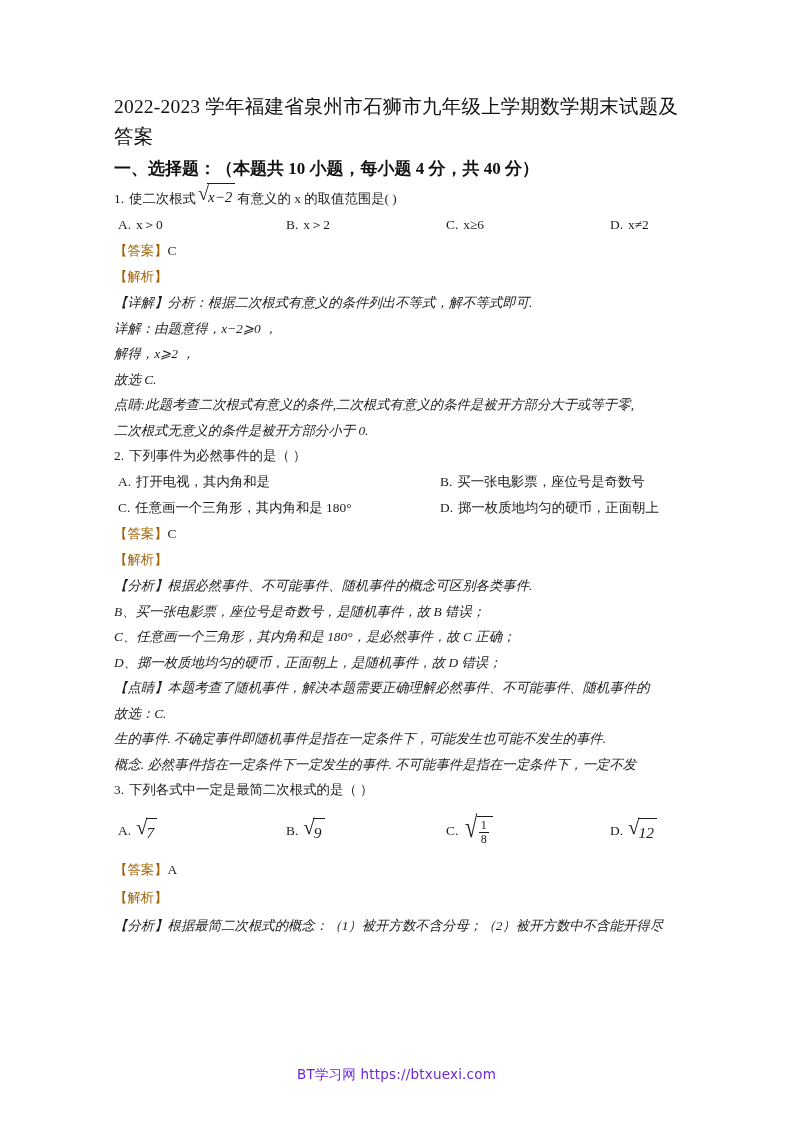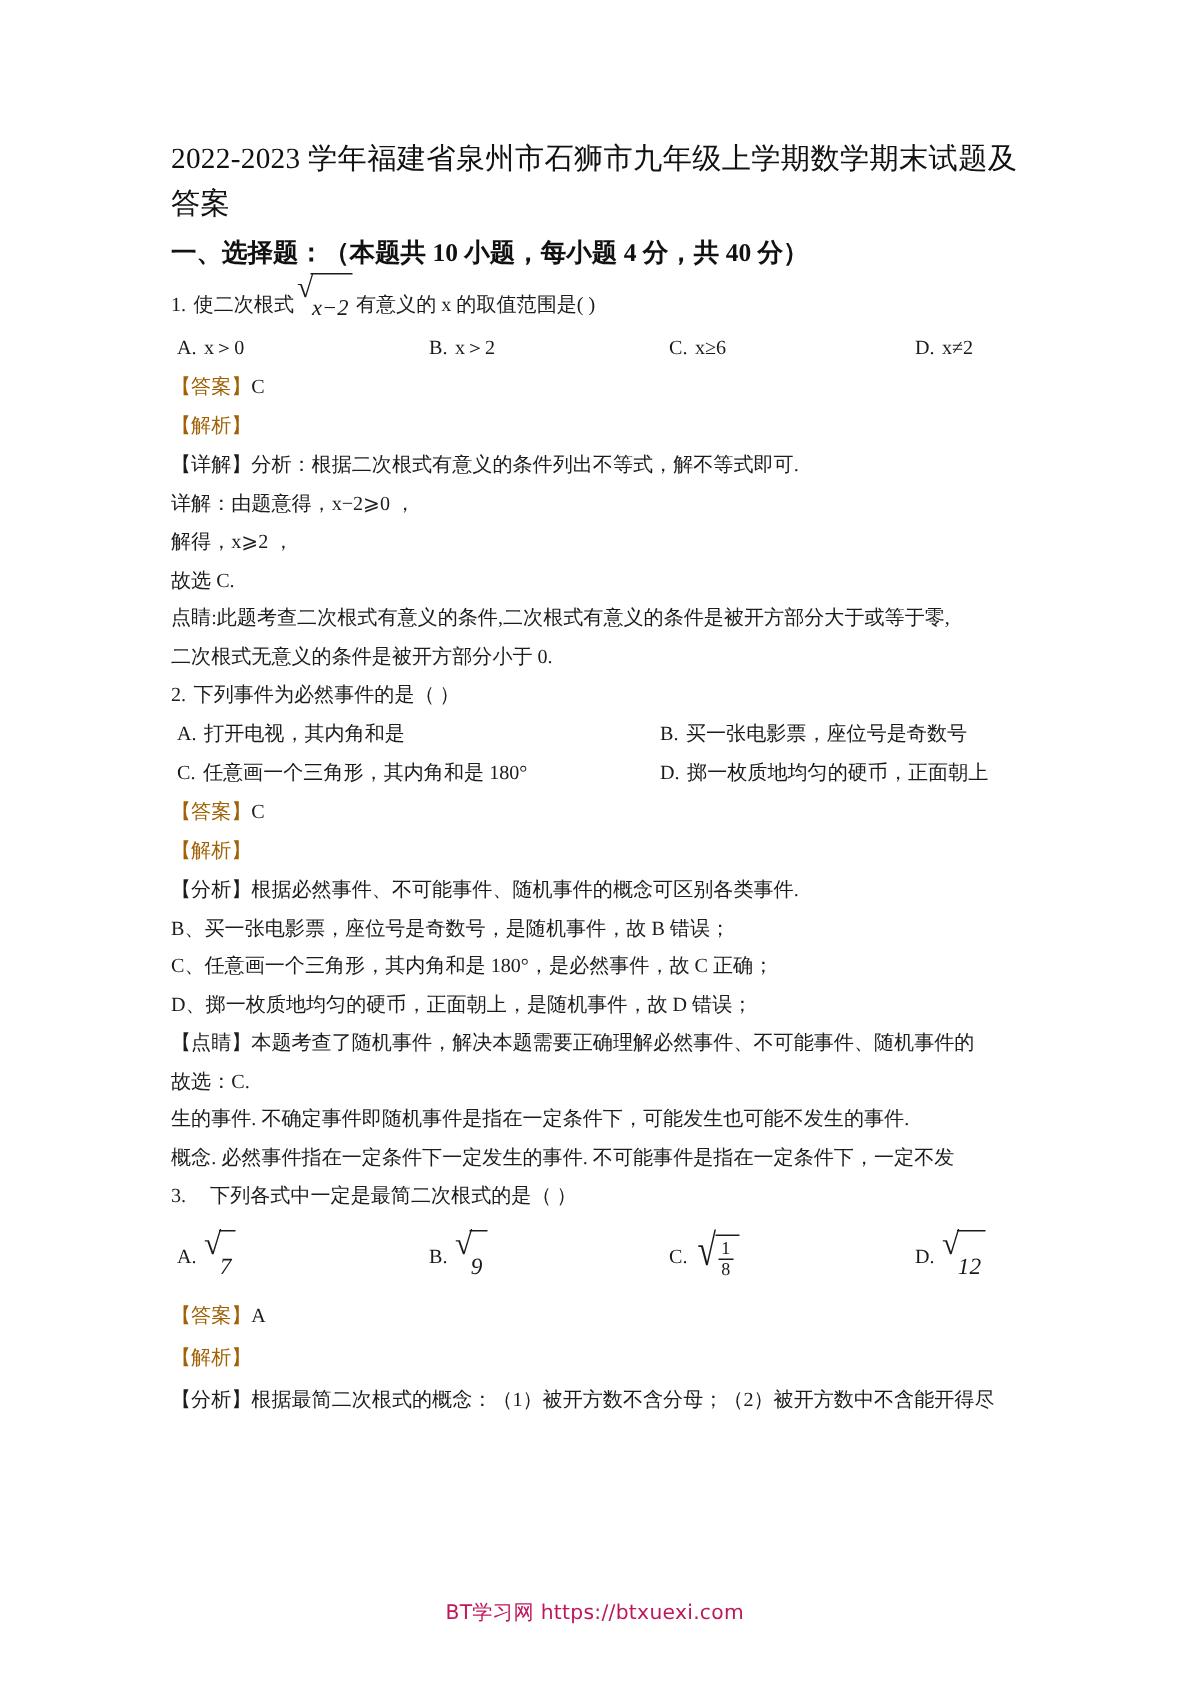--- a/index.html
+++ b/index.html
@@ -121,7 +121,7 @@
   }
   .radical .rad-body {
     border-top: 1.1px solid #1c1c1c;
-    padding: 15px 3px 0 1px;
+    padding: 5px 3px 0 1px;
     font-size: 14.5px;
     line-height: 1.15;
     margin-left: -2px;

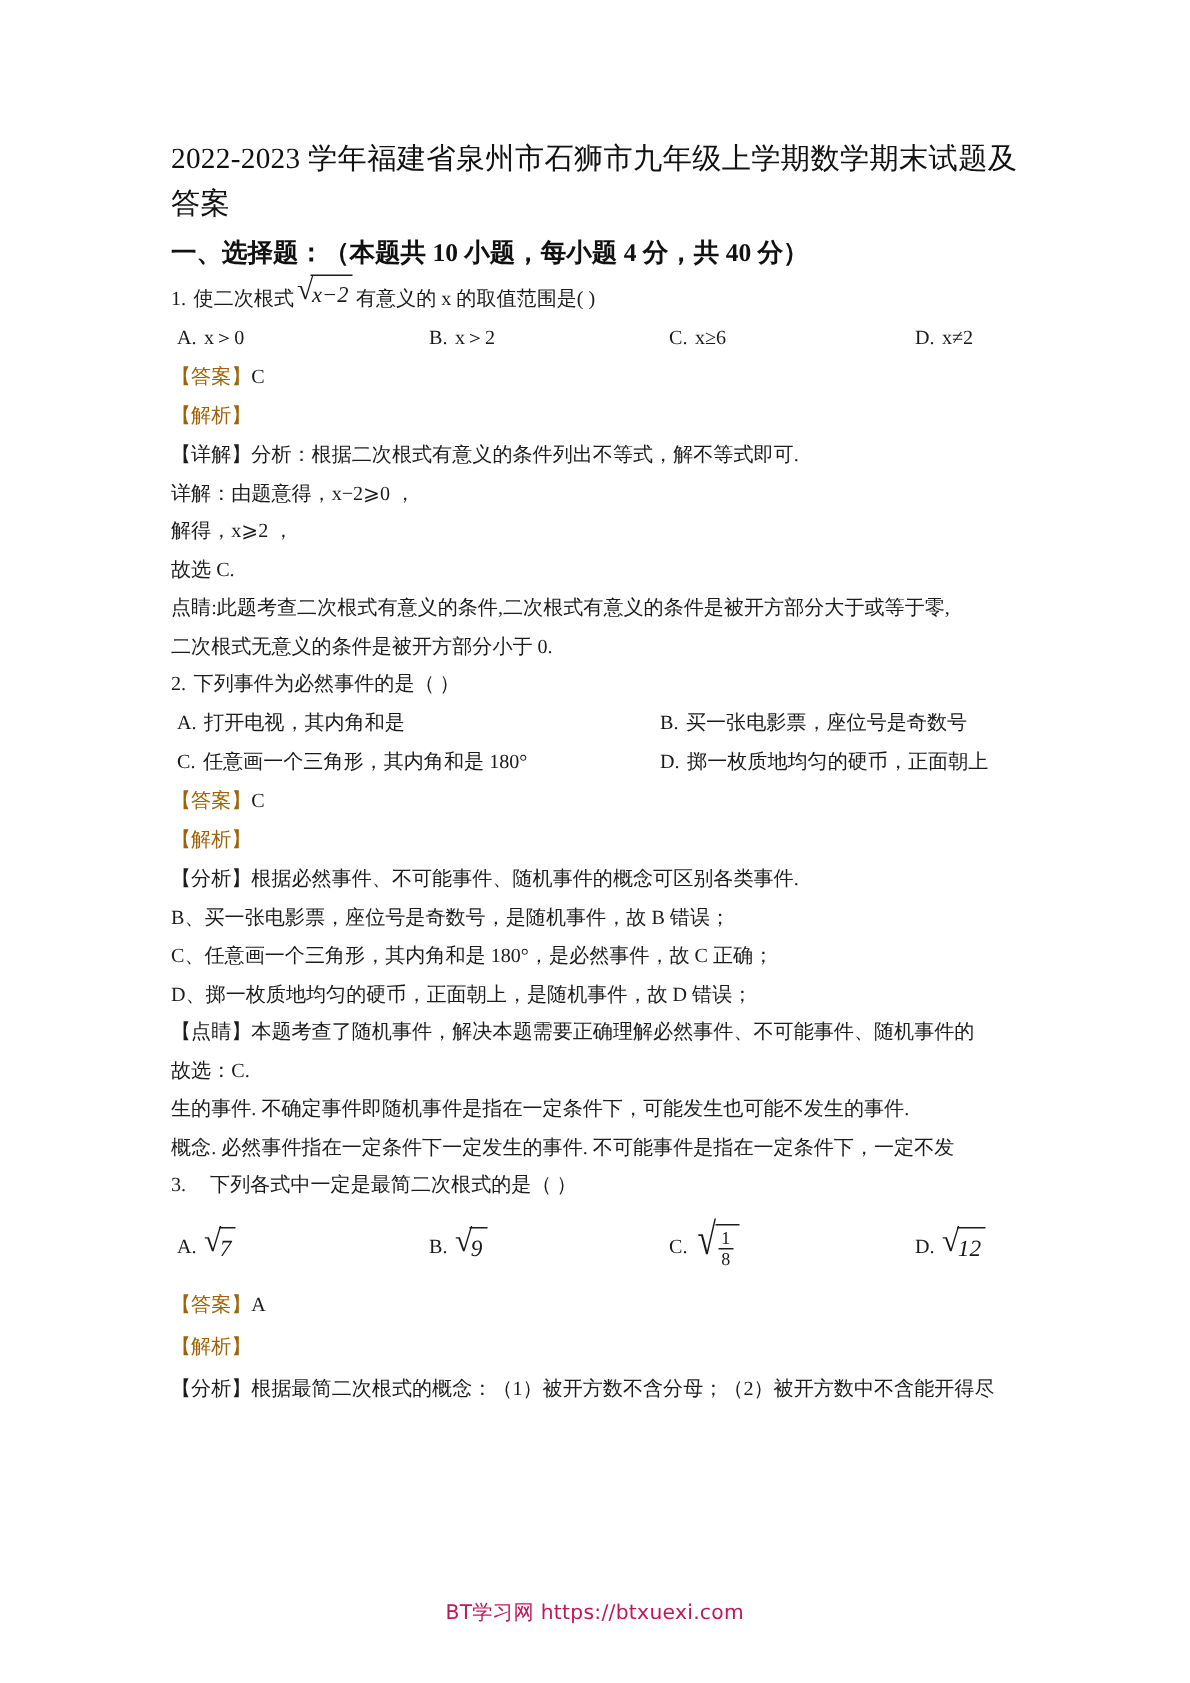--- a/index.html
+++ b/index.html
@@ -54,6 +54,7 @@
     line-height: 25.5px;
     color: #1c1c1c;
     white-space: nowrap;
+    font-style: italic;
   }
 
   .q-line {

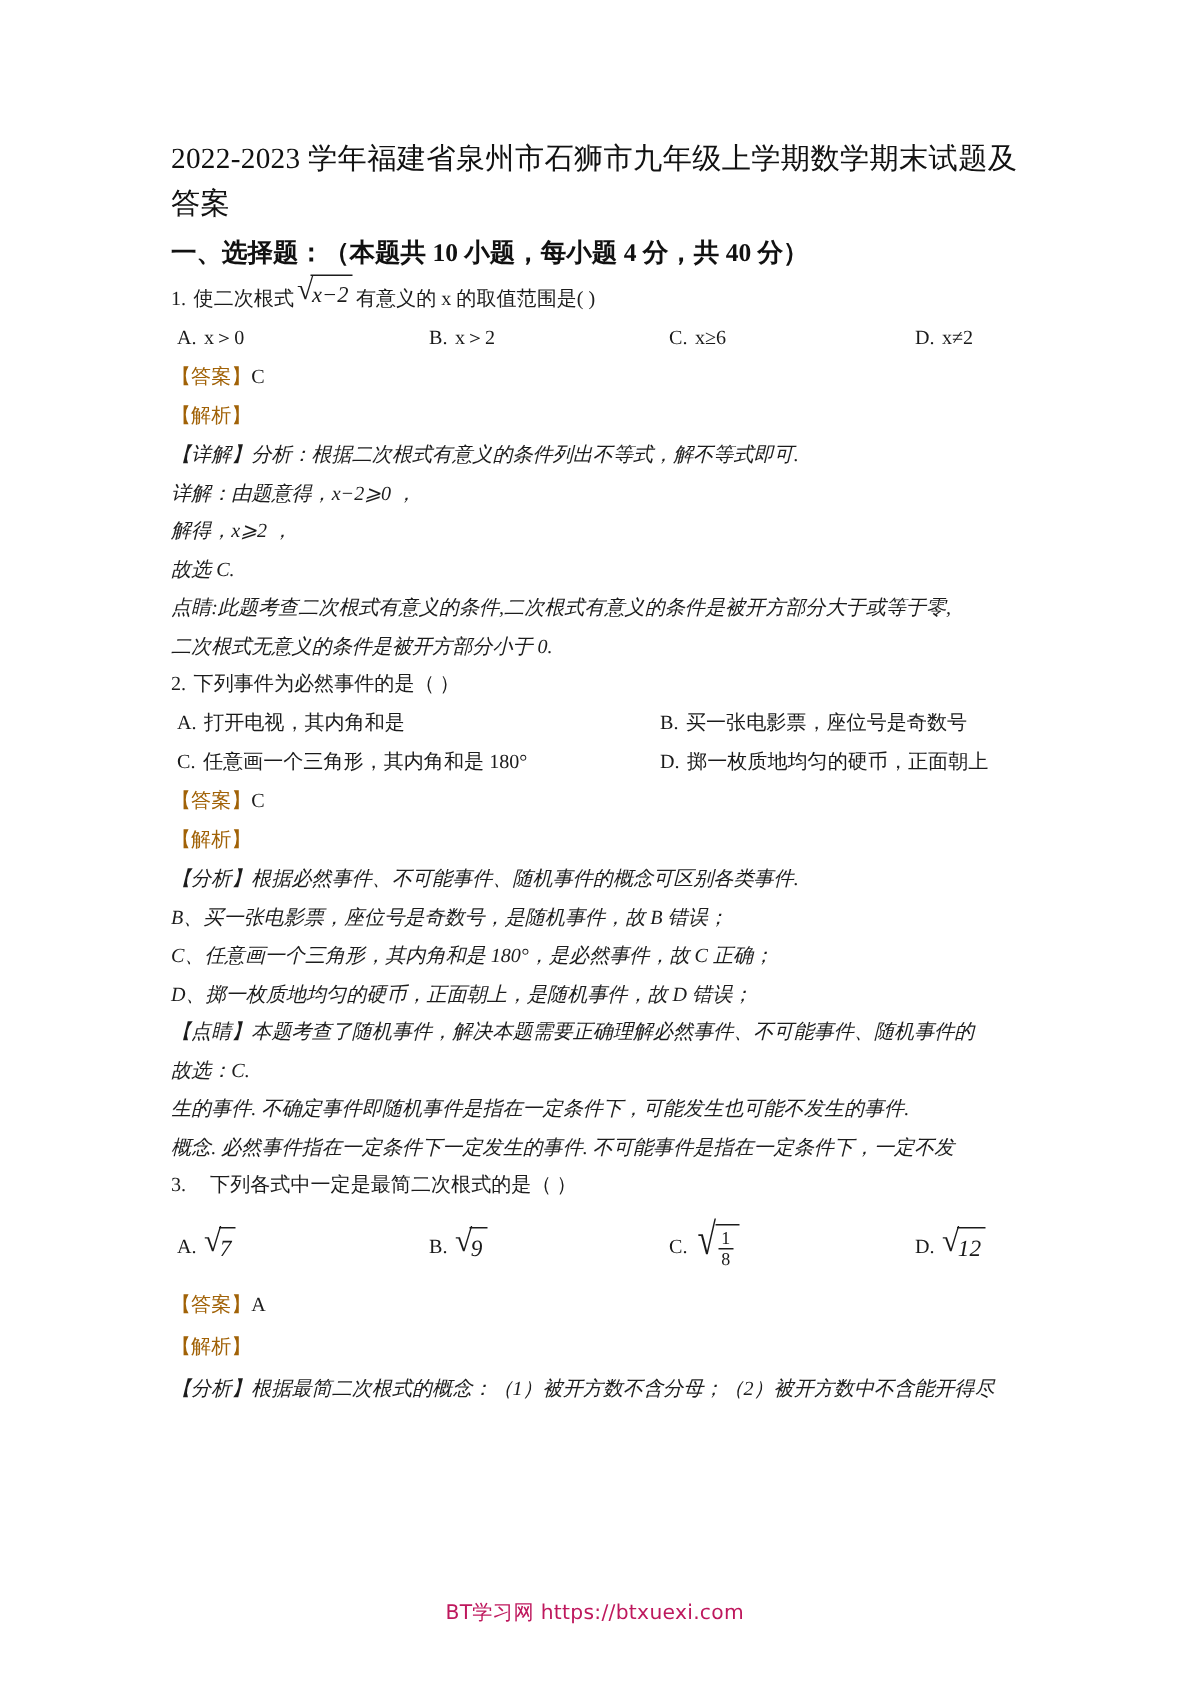--- a/index.html
+++ b/index.html
@@ -280,7 +280,7 @@
 
     <div class="q-line">
       <span>3.</span>
-      <span style="margin-left:16px">下列各式中一定是最简二次根式的是（     ）</span>
+      <span style="margin-left:5px">下列各式中一定是最简二次根式的是（     ）</span>
     </div>
 
     <div class="sp6"></div>

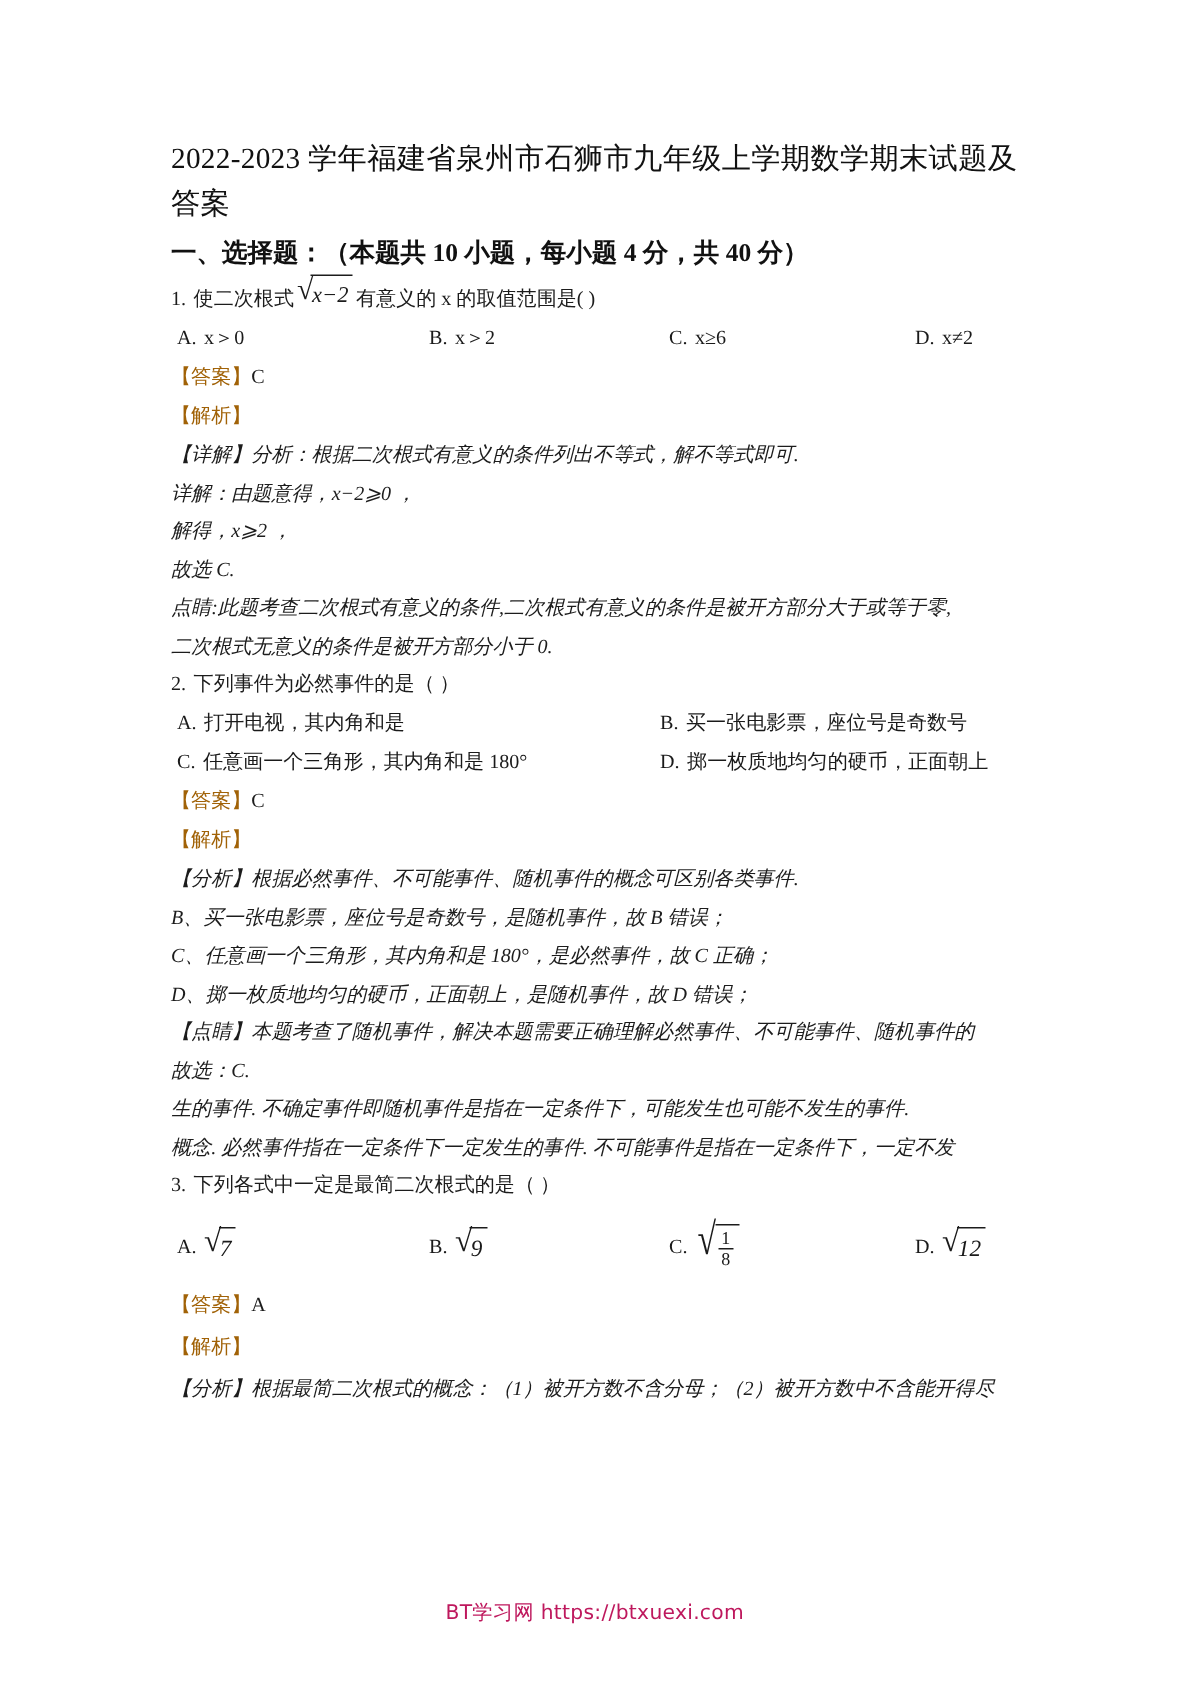--- a/index.html
+++ b/index.html
@@ -181,7 +181,7 @@
     text-align: center;
     font-family: "DejaVu Sans", "Liberation Sans", sans-serif;
     font-size: 13.5px;
-    color: #be185d;
+    color: #6d28d9;
     letter-spacing: 0.2px;
   }
 </style>

